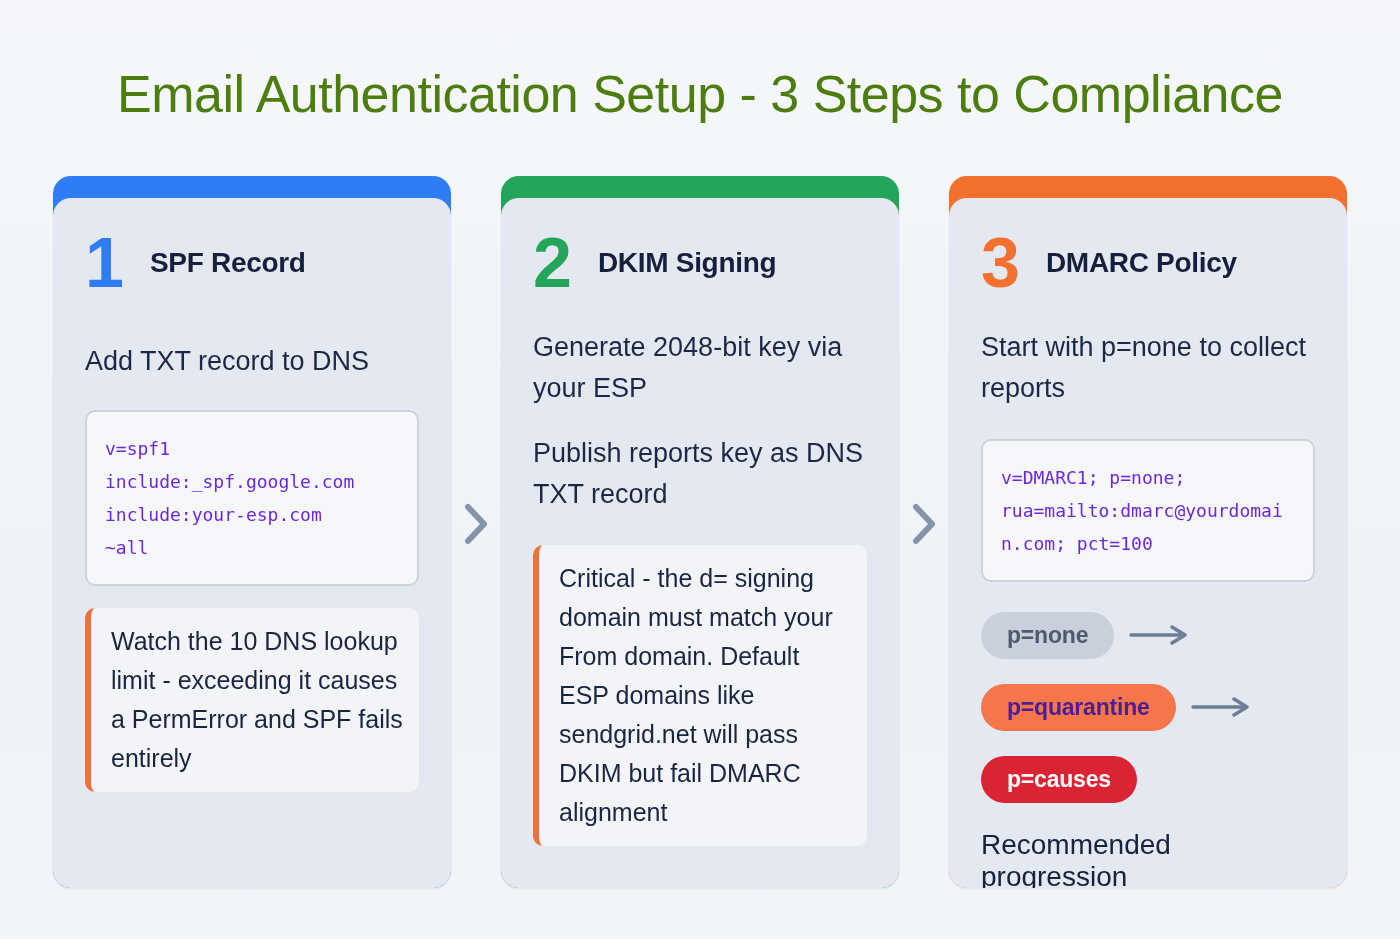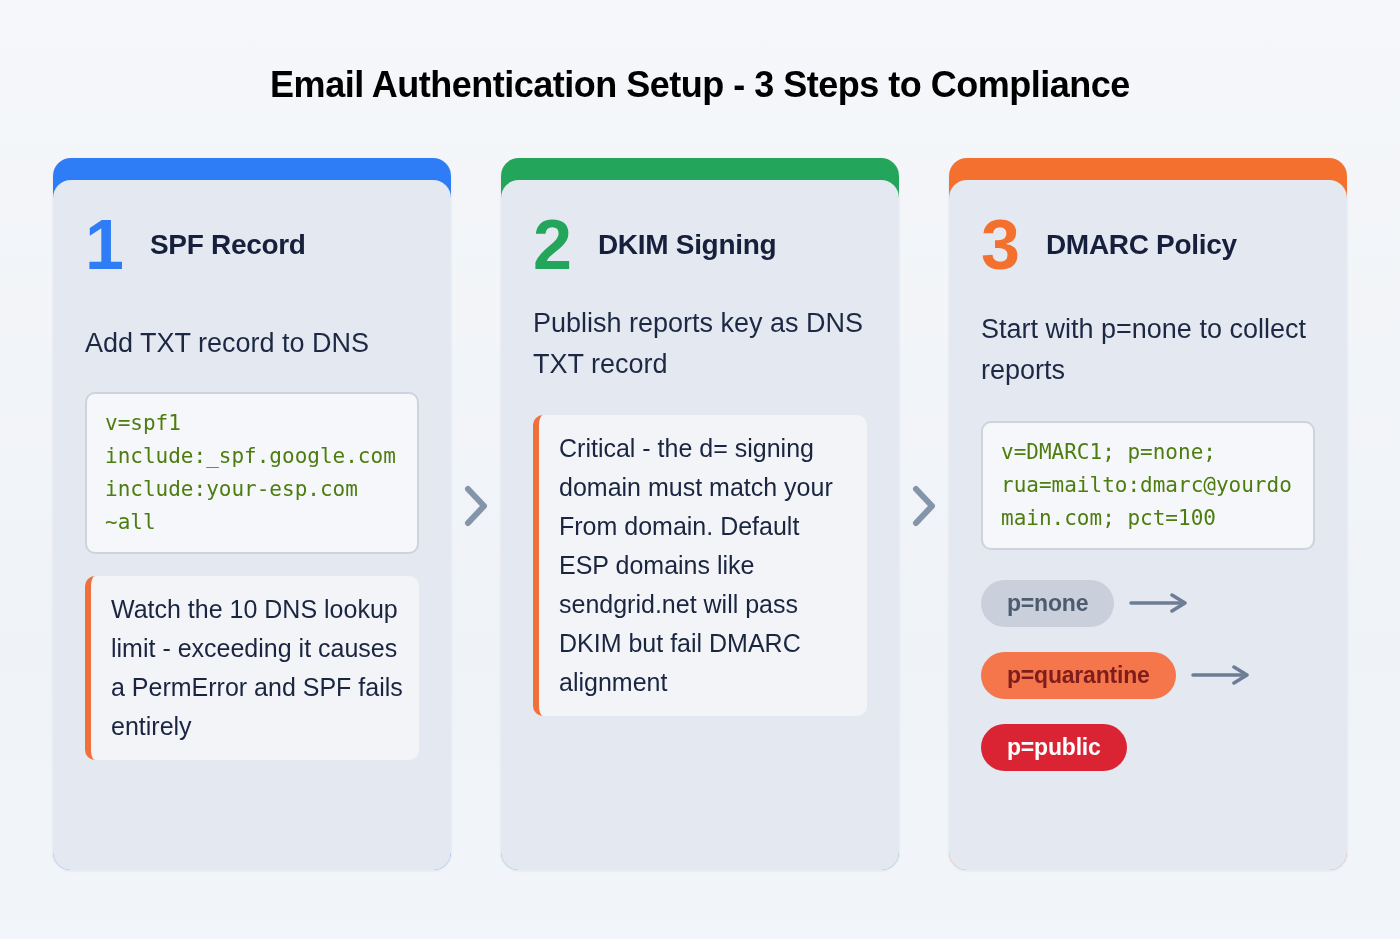--- a/index.html
+++ b/index.html
@@ -13,10 +13,10 @@
   .page-title {
     margin-top: 64px;
     text-align: center;
-    font-size: 36px;
-    font-weight: 700;
+    font-size: 52px;
+    font-weight: 400;
     letter-spacing: -0.5px;
-    color: #000000;
+    color: #4d7c0f;
   }
   .cards-row {
     display: flex;

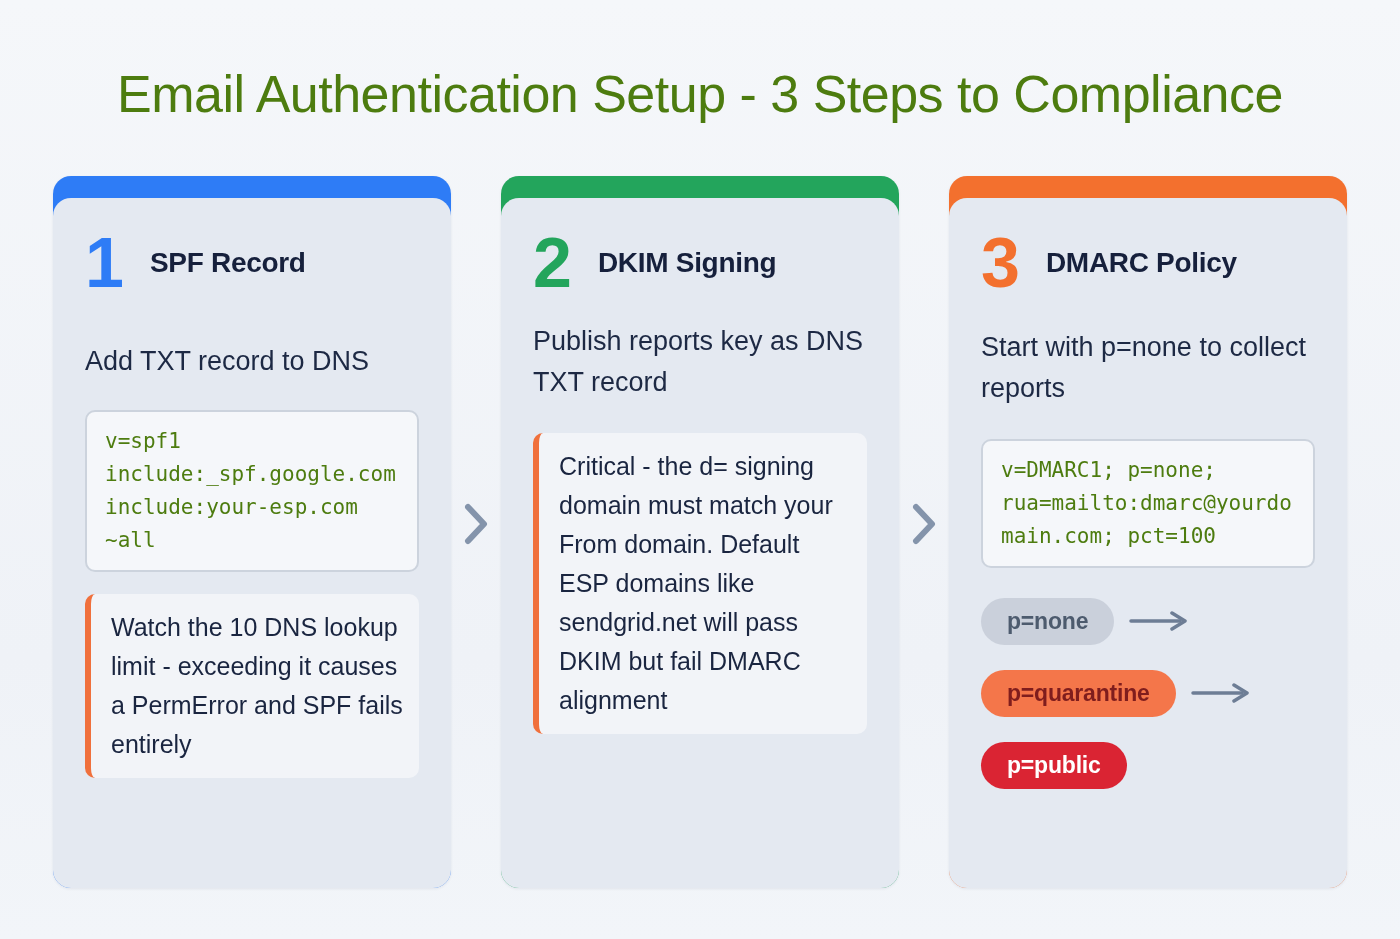--- a/index.html
+++ b/index.html
@@ -147,6 +147,7 @@
         <span class="step-number" style="color: rgb(35, 165, 92);">2</span>
         <span class="card-title">DKIM Signing</span>
       </div>
+      <div class="step-desc mt-30">Generate 2048-bit key via your ESP</div>
       <div class="step-desc mt-24">Publish reports key as DNS TXT record</div>
       <div class="warning-box mt-30" style="border-left-color: rgb(240, 112, 60);">Critical - the d= signing domain must match your From domain. Default ESP domains like sendgrid.net will pass DKIM but fail DMARC alignment</div>
     </div>

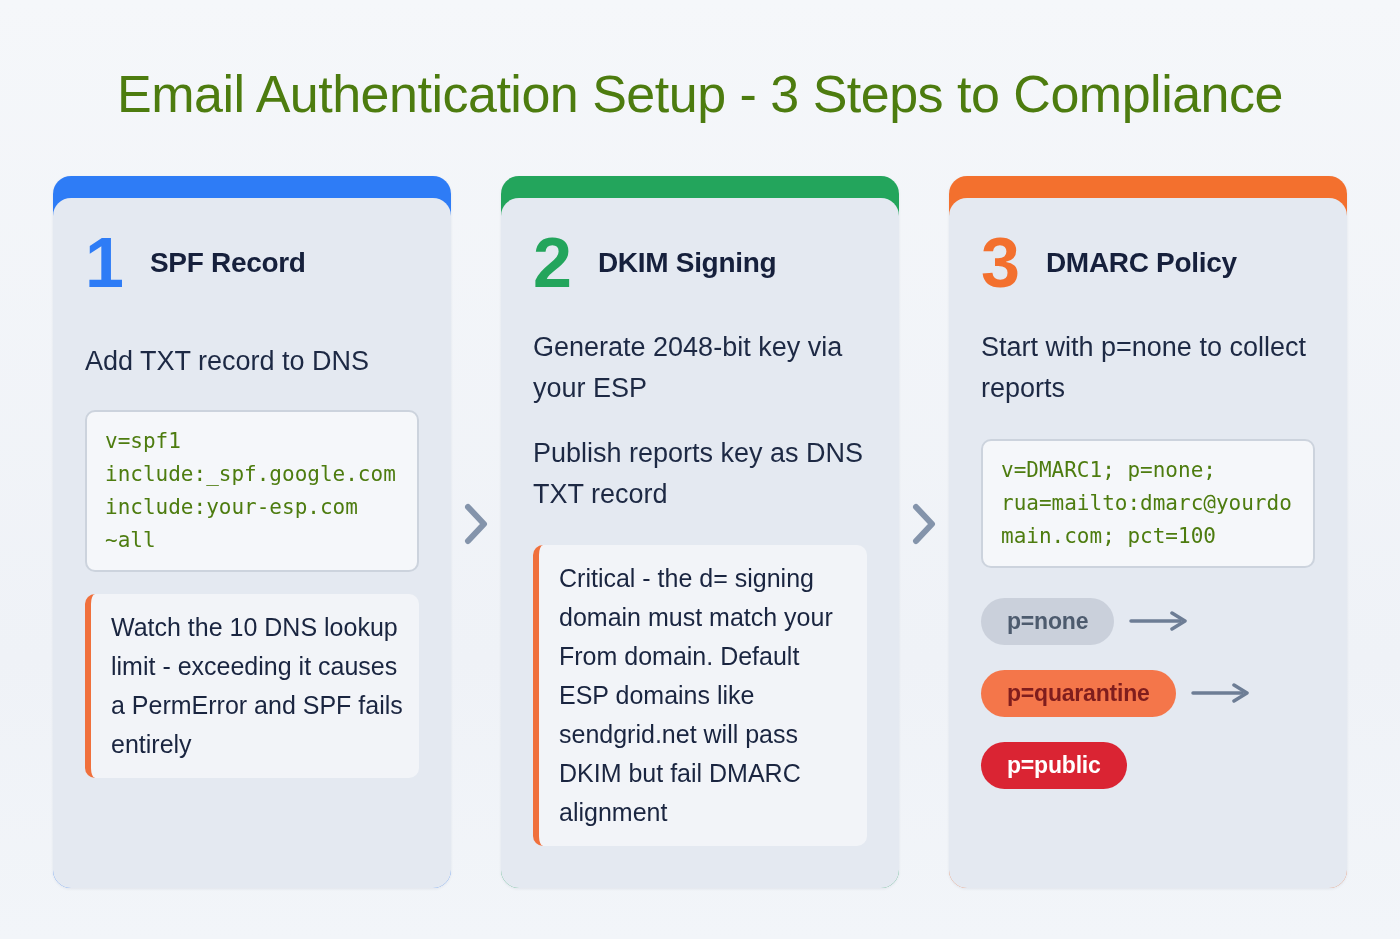--- a/index.html
+++ b/index.html
@@ -63,11 +63,11 @@
     background: #f5f7fa;
     border: 2px solid #ccd3dd;
     border-radius: 10px;
-    padding: 13px 18px;
+    padding: 20px 18px;
     font-family: "DejaVu Sans Mono", "Liberation Mono", monospace;
-    font-size: 21px;
+    font-size: 18px;
     line-height: 33px;
-    color: #4d7c0f;
+    color: #6d28d9;
     overflow: hidden;
   }
   .code-pre { white-space: pre; }

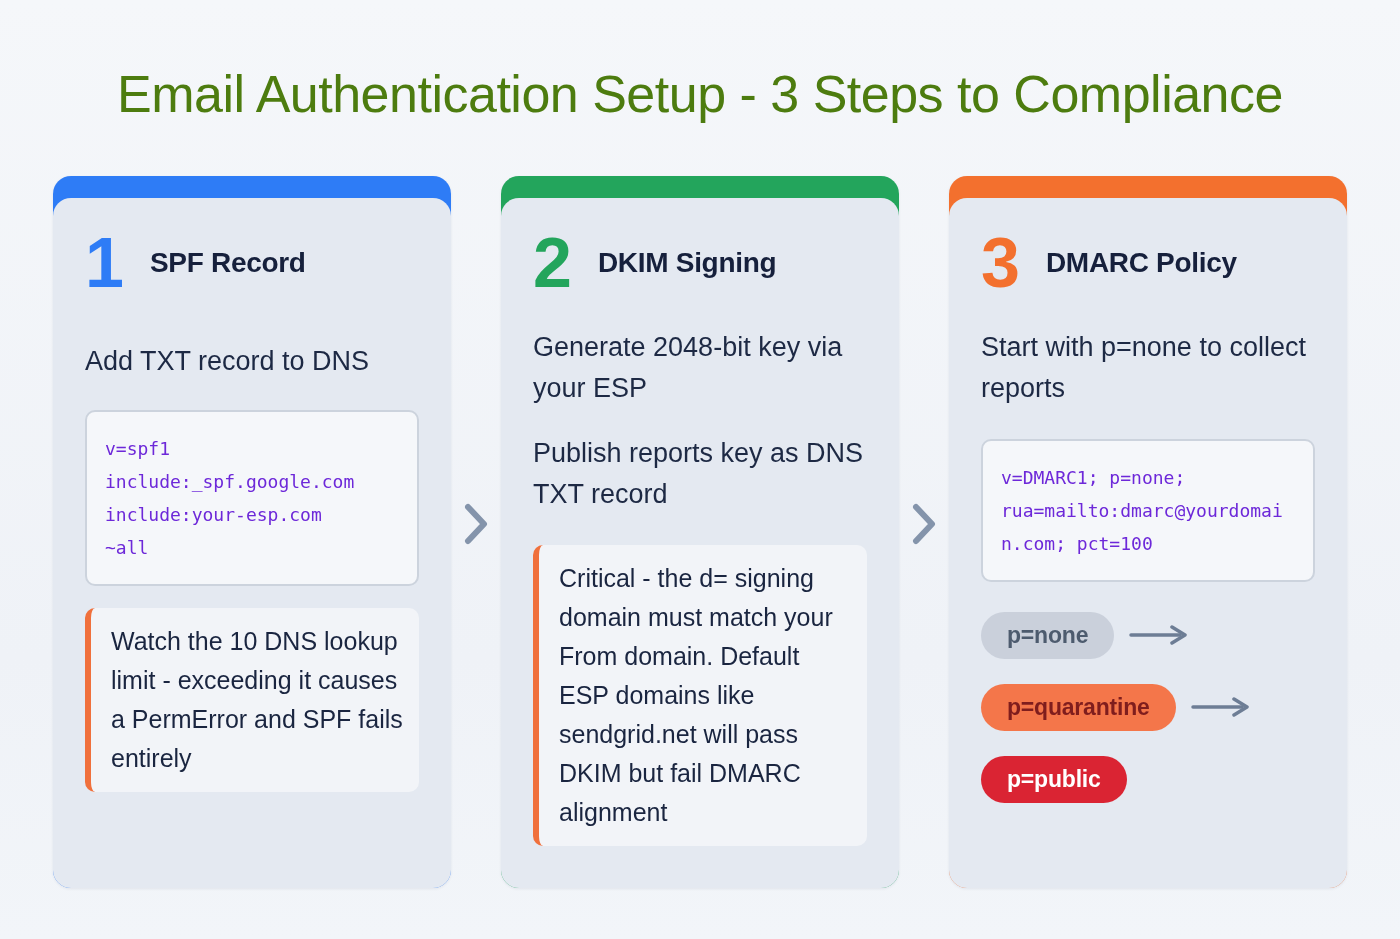--- a/index.html
+++ b/index.html
@@ -178,7 +178,7 @@
       </div>
 
       <div class="pill-row">
-        <span class="pill" style="color: #7f1d1d; background: rgb(244, 118, 74);">p=quarantine</span>
+        <span class="pill" style="color: #4c1d95; background: rgb(244, 118, 74);">p=quarantine</span>
         <svg width="62" height="20" viewBox="0 0 62 20">
           <line x1="3" y1="10" x2="52" y2="10" stroke="#6d7d95" stroke-width="3.5" stroke-linecap="round"></line>
           <polyline points="44,2 57,10 44,18" fill="none" stroke="#6d7d95" stroke-width="3.5" stroke-linecap="round" stroke-linejoin="round"></polyline>

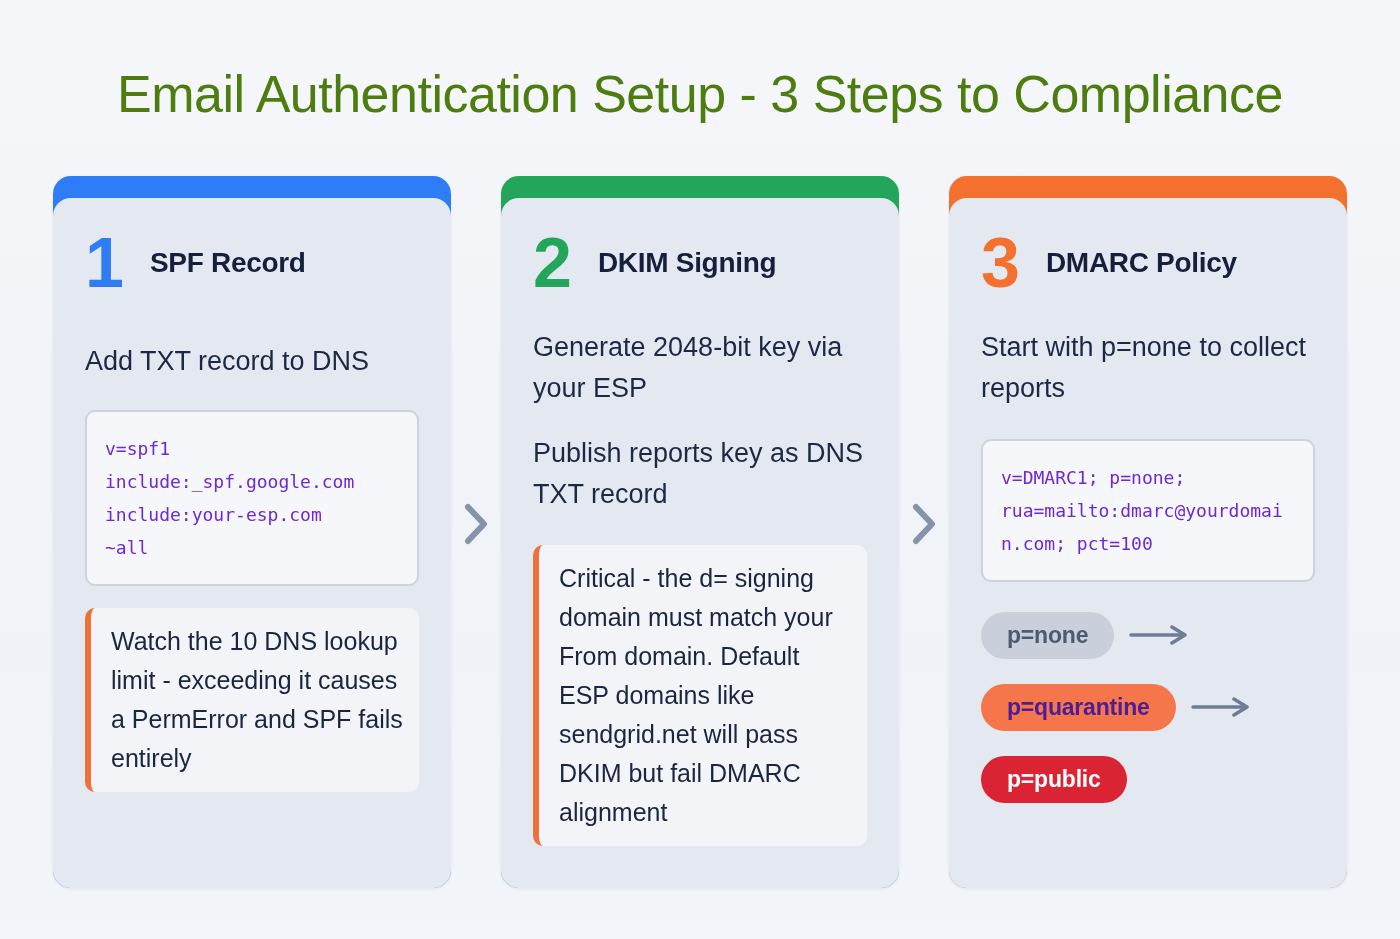--- a/index.html
+++ b/index.html
@@ -186,7 +186,7 @@
       </div>
 
       <div class="pill-row">
-        <span class="pill" style="color: rgb(255, 255, 255); background: rgb(218, 36, 51);">p=public</span>
+        <span class="pill" style="color: rgb(255, 255, 255); background: rgb(218, 36, 51);">p=causes</span>
       </div>
 
     </div>

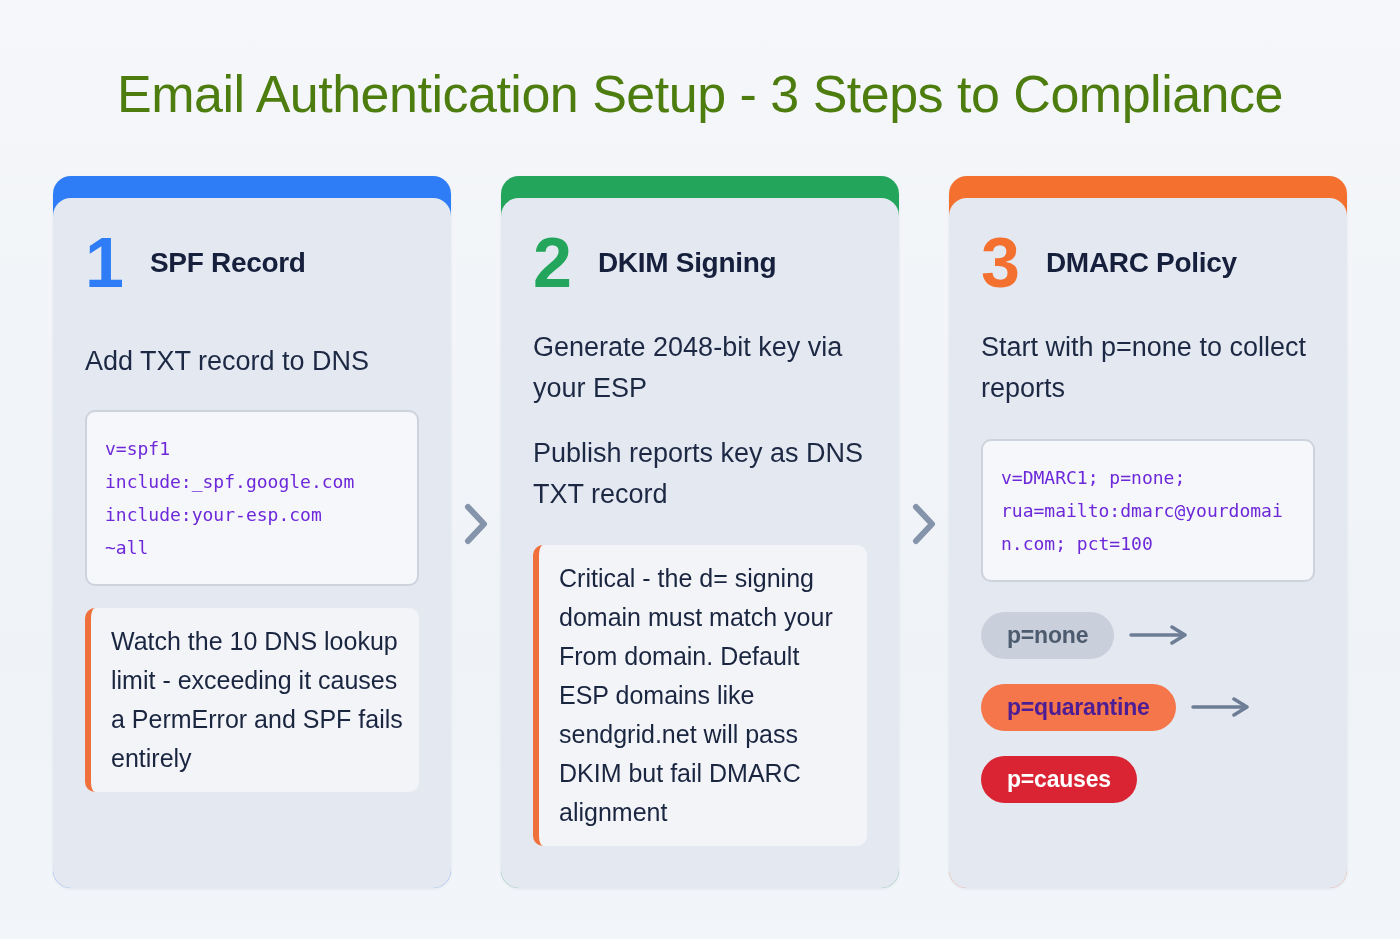--- a/index.html
+++ b/index.html
@@ -189,6 +189,7 @@
         <span class="pill" style="color: rgb(255, 255, 255); background: rgb(218, 36, 51);">p=causes</span>
       </div>
 
+      <div class="progress-caption">Recommended progression</div>
     </div>
   </div>
 

